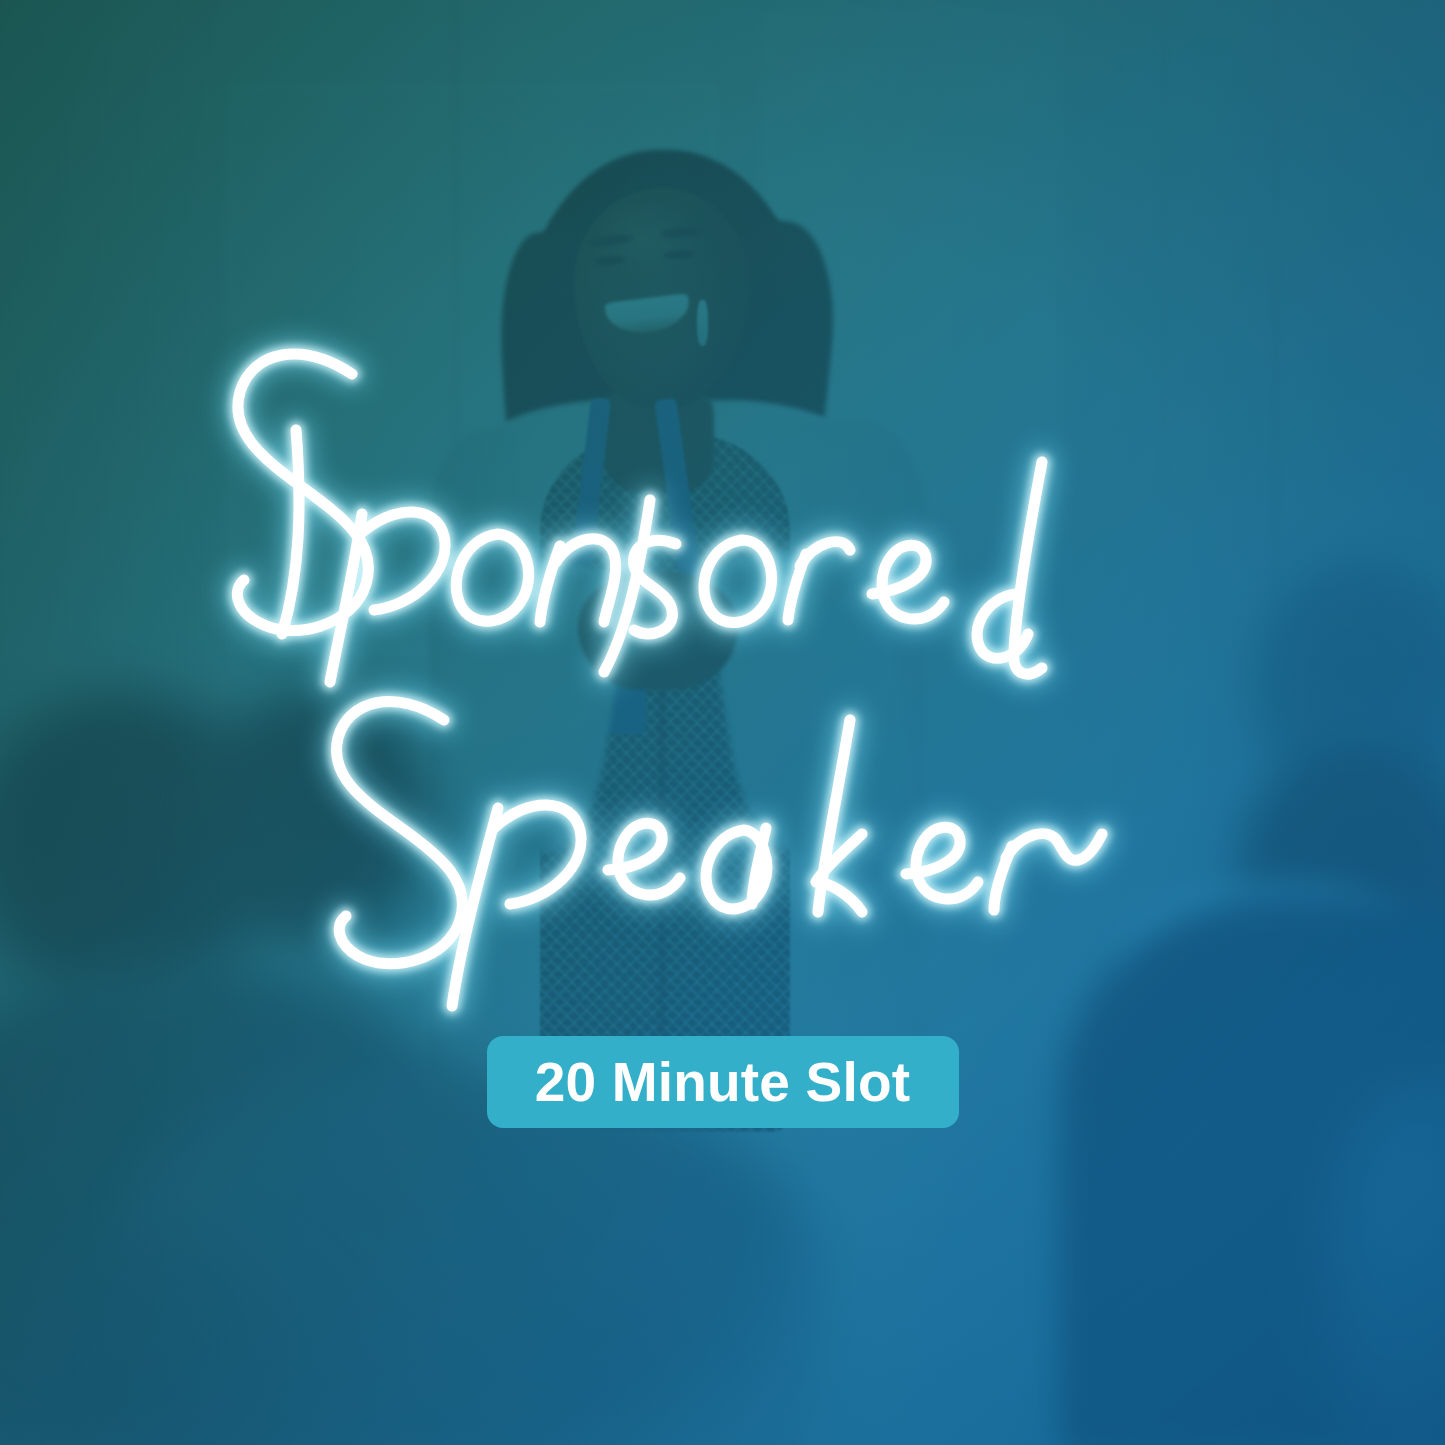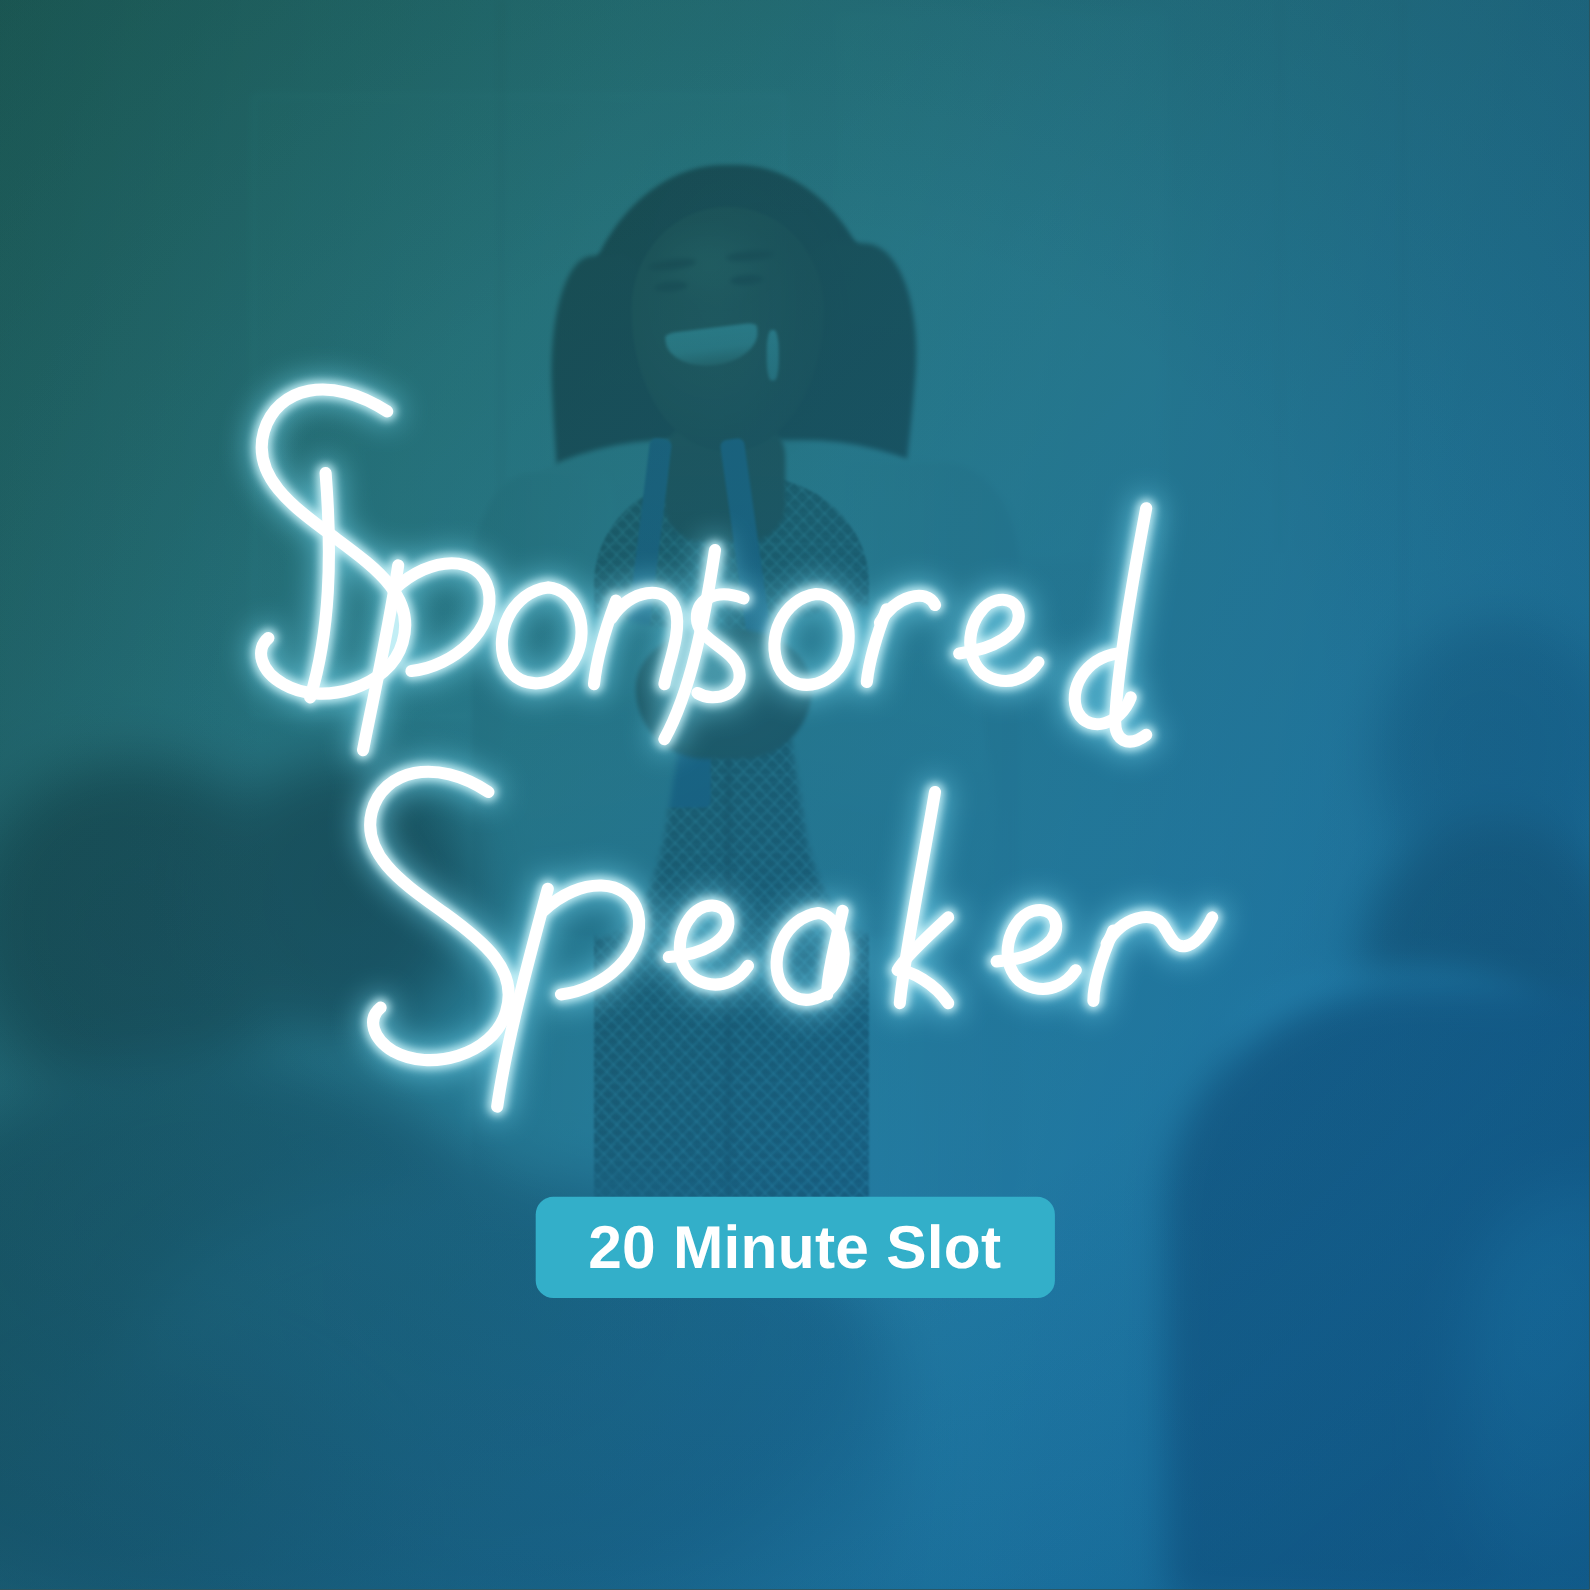--- a/index.html
+++ b/index.html
@@ -404,7 +404,7 @@
     position: absolute;
     left: 50%;
     transform: translateX(-50%);
-    top: 1088px;
+    top: 1036px;
     height: 92px;
     min-width: 472px;
     padding: 0 36px;

